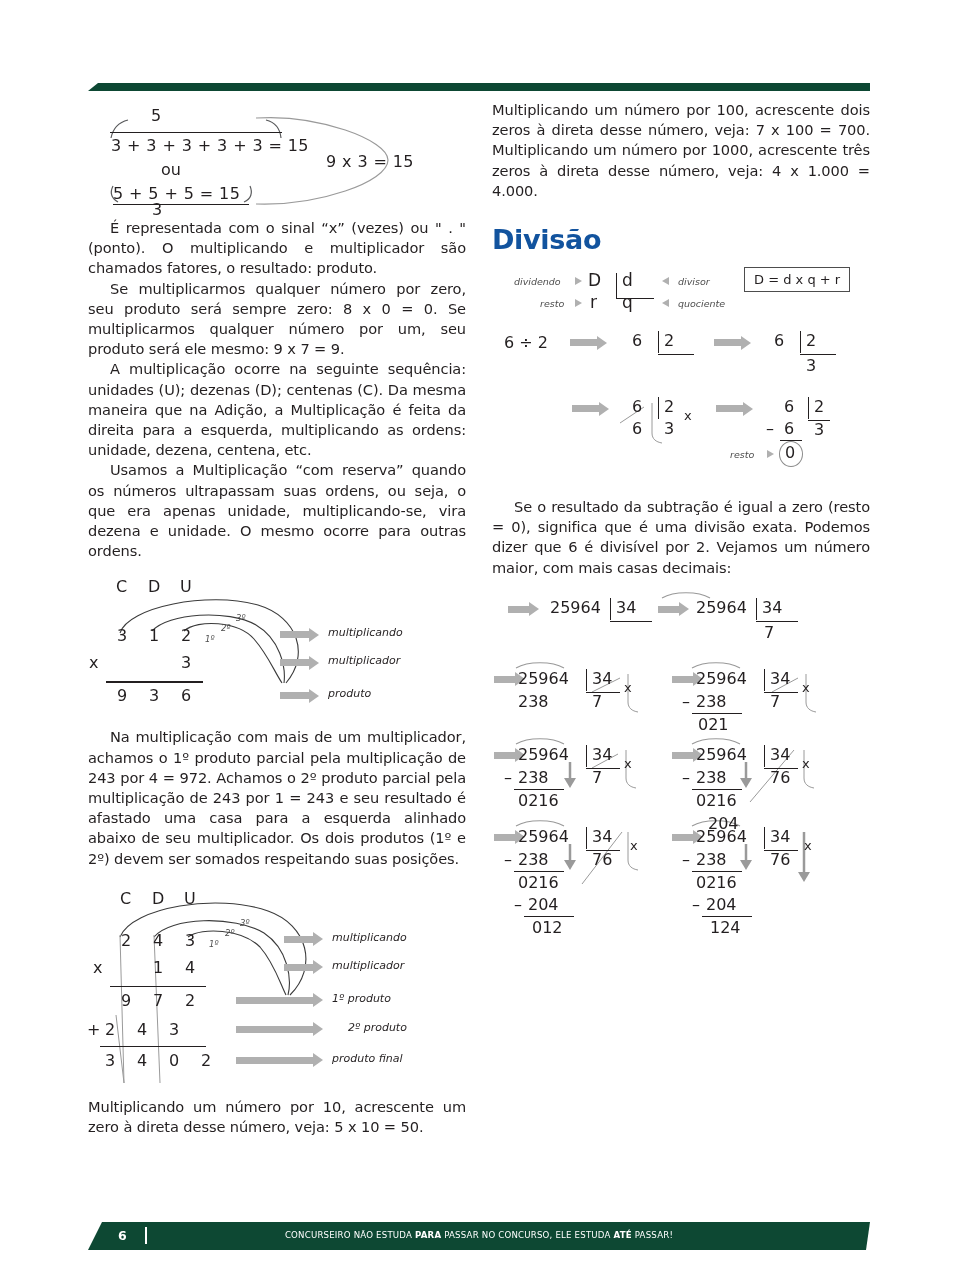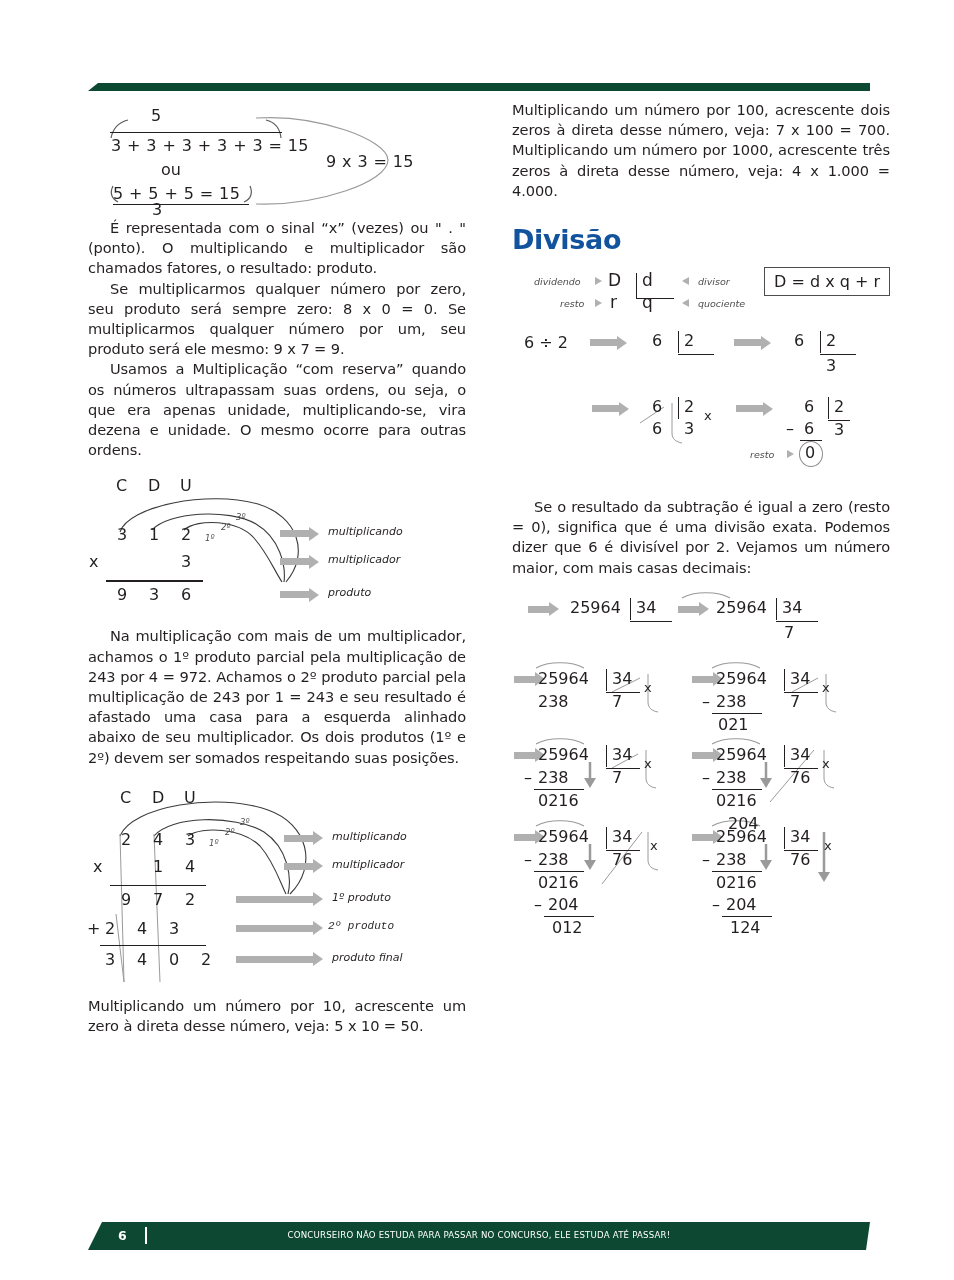--- a/index.html
+++ b/index.html
@@ -23,7 +23,7 @@
   
   .col { position:absolute; top:100px; width:378px; }
   .col-left  { left:88px; }
-  .col-right { left:512px; }
+  .col-right { left:492px; }
 
   p.body {
     margin:0 0 0 0;

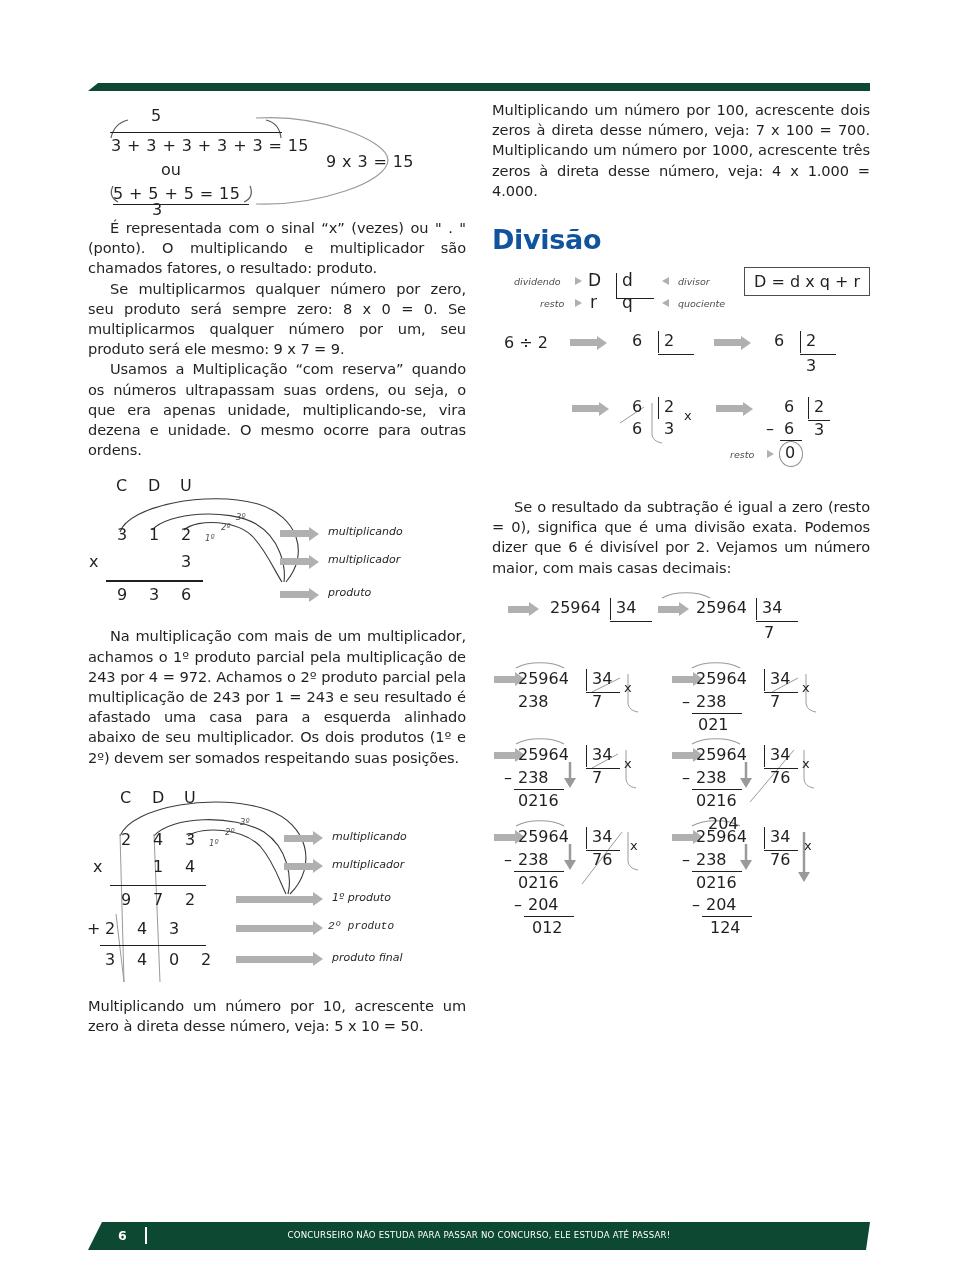--- a/index.html
+++ b/index.html
@@ -74,7 +74,7 @@
 
   .boxform {
     position:absolute; border:1.4px solid #4d4d4d;
-    font-size:16px; padding:4px 9px; color:#231f20; white-space:nowrap;
+    font-size:13px; padding:4px 9px; color:#231f20; white-space:nowrap;
   }
 
   .circ { position:absolute; border:1.3px solid #8c8c8c; border-radius:50%;

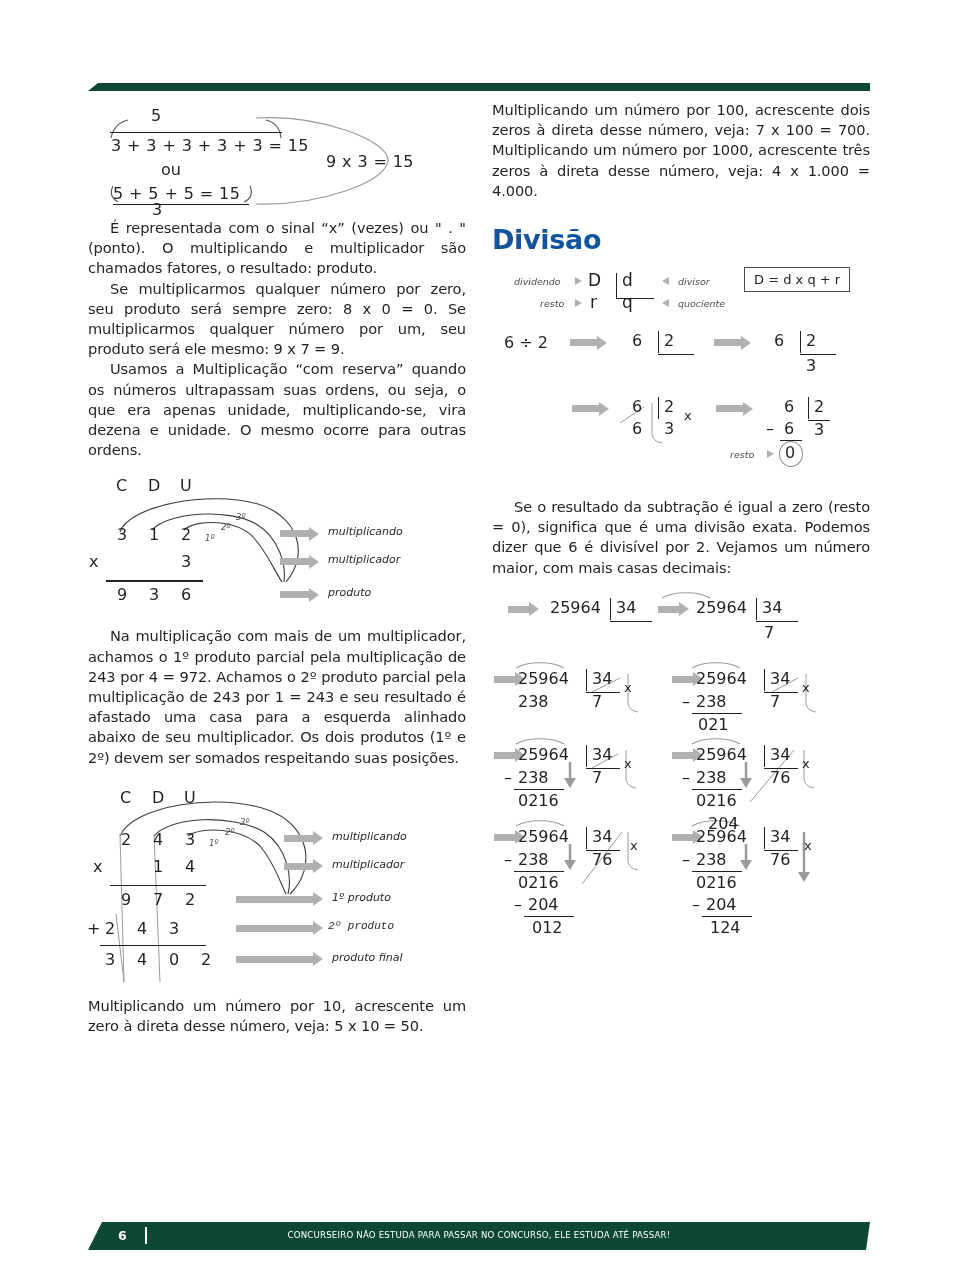--- a/index.html
+++ b/index.html
@@ -128,6 +128,7 @@
 
     <p class="body">É representada com o sinal “x” (vezes) ou " . " (ponto). O multiplicando e multiplicador são chamados fatores, o resultado: produto.</p>
     <p class="body">Se multiplicarmos qualquer número por zero, seu produto será sempre zero: 8 x 0 = 0. Se multiplicarmos qualquer número por um, seu produto será ele mesmo: 9 x 7 = 9.</p>
+    <p class="body">A multiplicação ocorre na seguinte sequência: unidades (U); dezenas (D); centenas (C). Da mesma maneira que na Adição, a Multiplicação é feita da direita para a esquerda, multiplicando as ordens: unidade, dezena, centena, etc.</p>
     <p class="body">Usamos a Multiplicação “com reserva” quando os números ultrapassam suas ordens, ou seja, o que era apenas unidade, multiplicando-se, vira dezena e unidade. O mesmo ocorre para outras ordens.</p>
 
     <div class="fig" style="height:140px; margin-top:14px;">

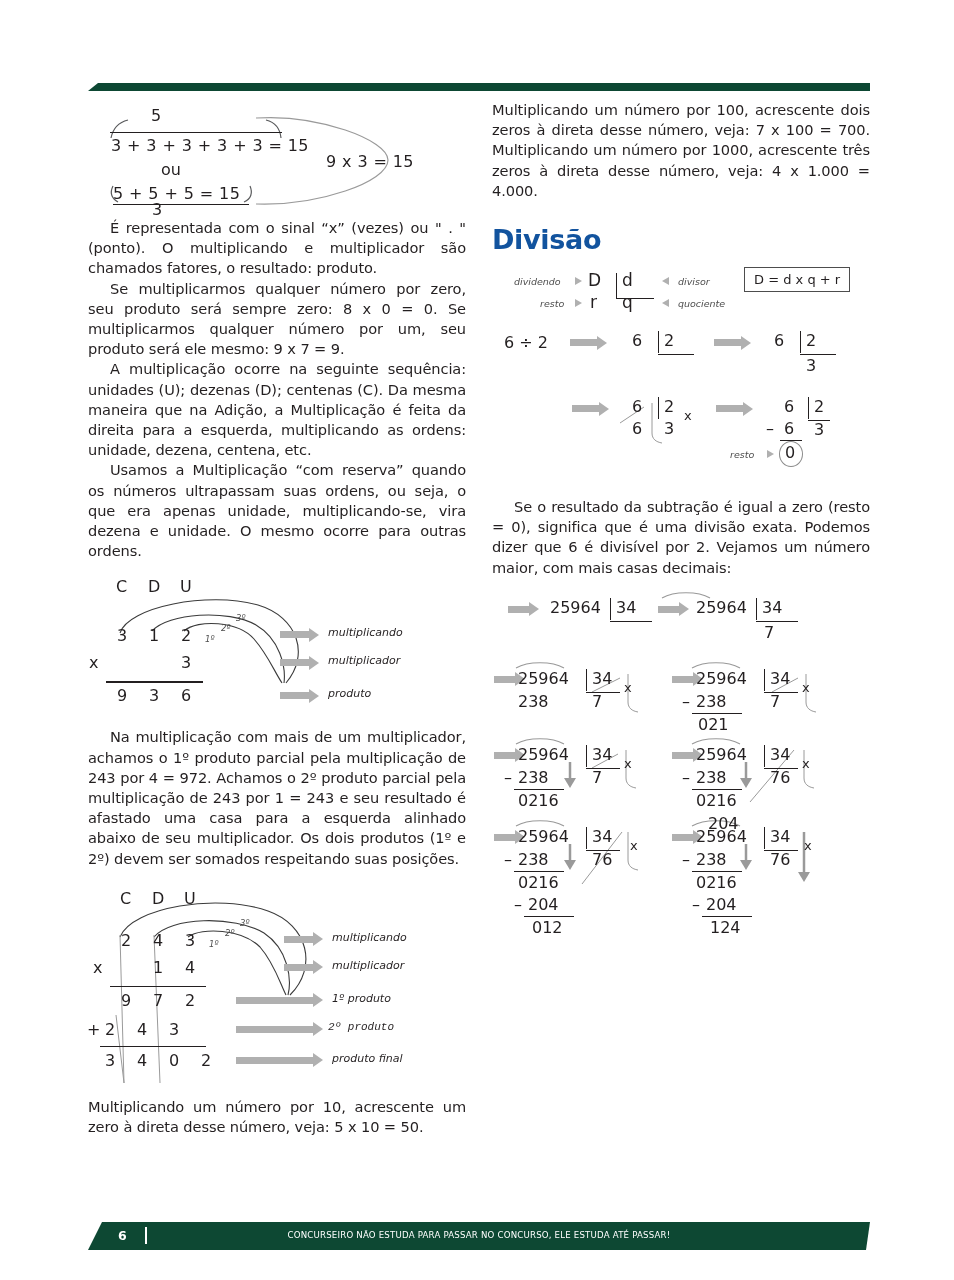--- a/index.html
+++ b/index.html
@@ -218,7 +218,7 @@
       <div class="garrow" style="left:148px; top:110px; width:78px;"></div>
       <span class="t lbl-it" style="left:244px; top:105px;">1º produto</span>
       <div class="garrow" style="left:148px; top:139px; width:78px;"></div>
-      <span class="t lbl-it" style="left:240px; top:134px;font-family:Liberation Mono, monospace;">2º produto</span>
+      <span class="t lbl-it" style="left:260px; top:134px;">2º produto</span>
       <div class="garrow" style="left:148px; top:170px; width:78px;"></div>
       <span class="t lbl-it" style="left:244px; top:165px;">produto final</span>
     </div>

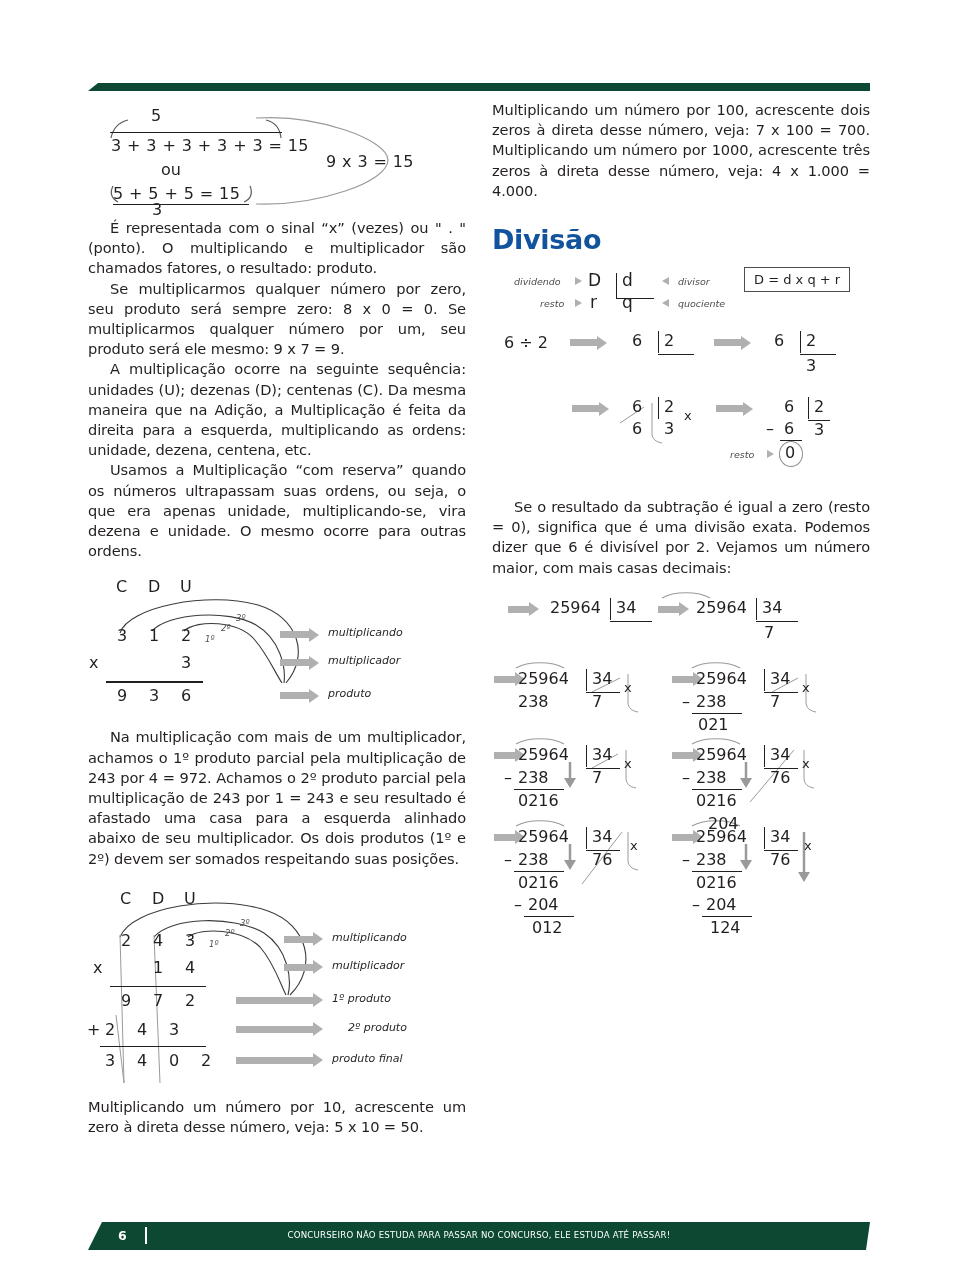--- a/index.html
+++ b/index.html
@@ -97,7 +97,7 @@
     position:absolute; left:0; right:0; top:8px; text-align:center;
     color:#ffffff; font-size:8.6px; letter-spacing:0.2px;
   }
-  .footer .ftxt b { font-weight:normal;margin-top:42px; }
+  .footer .ftxt b { font-weight:bold;margin-top:42px; }
 </style>
 </head>
 <body>

